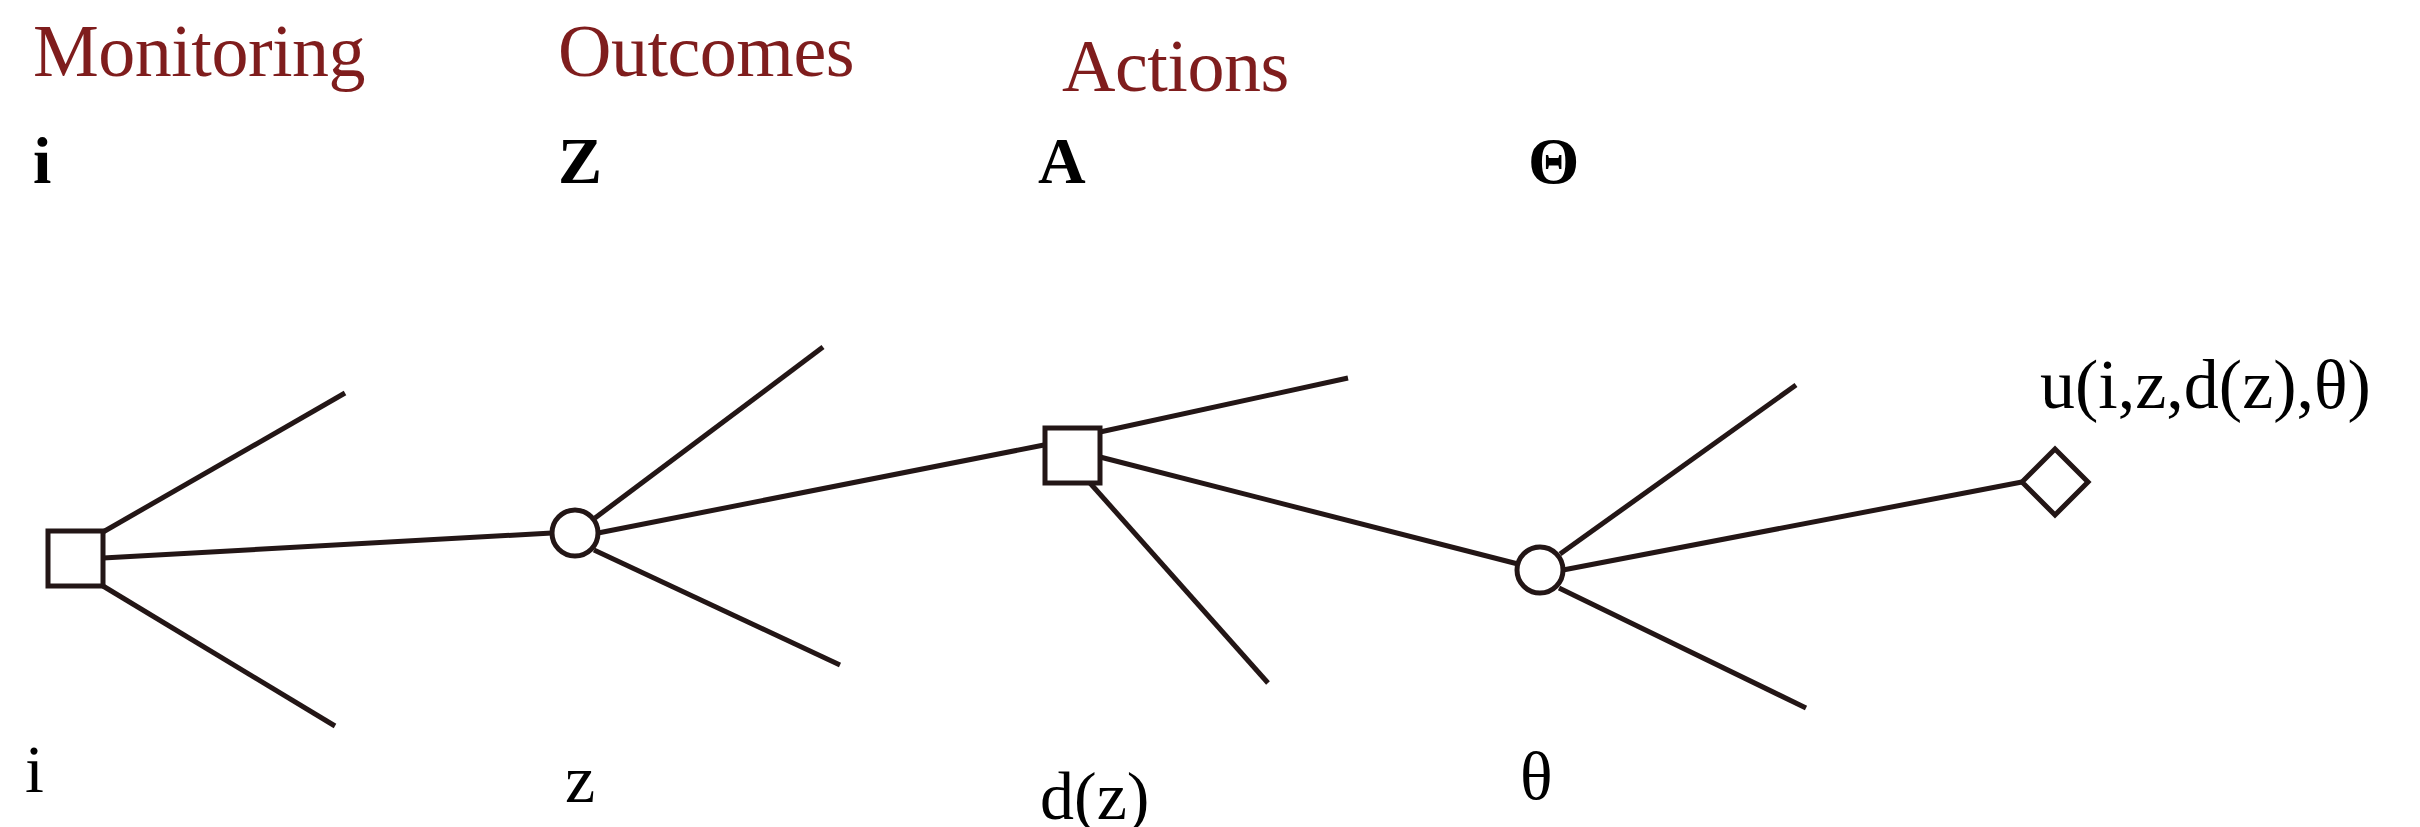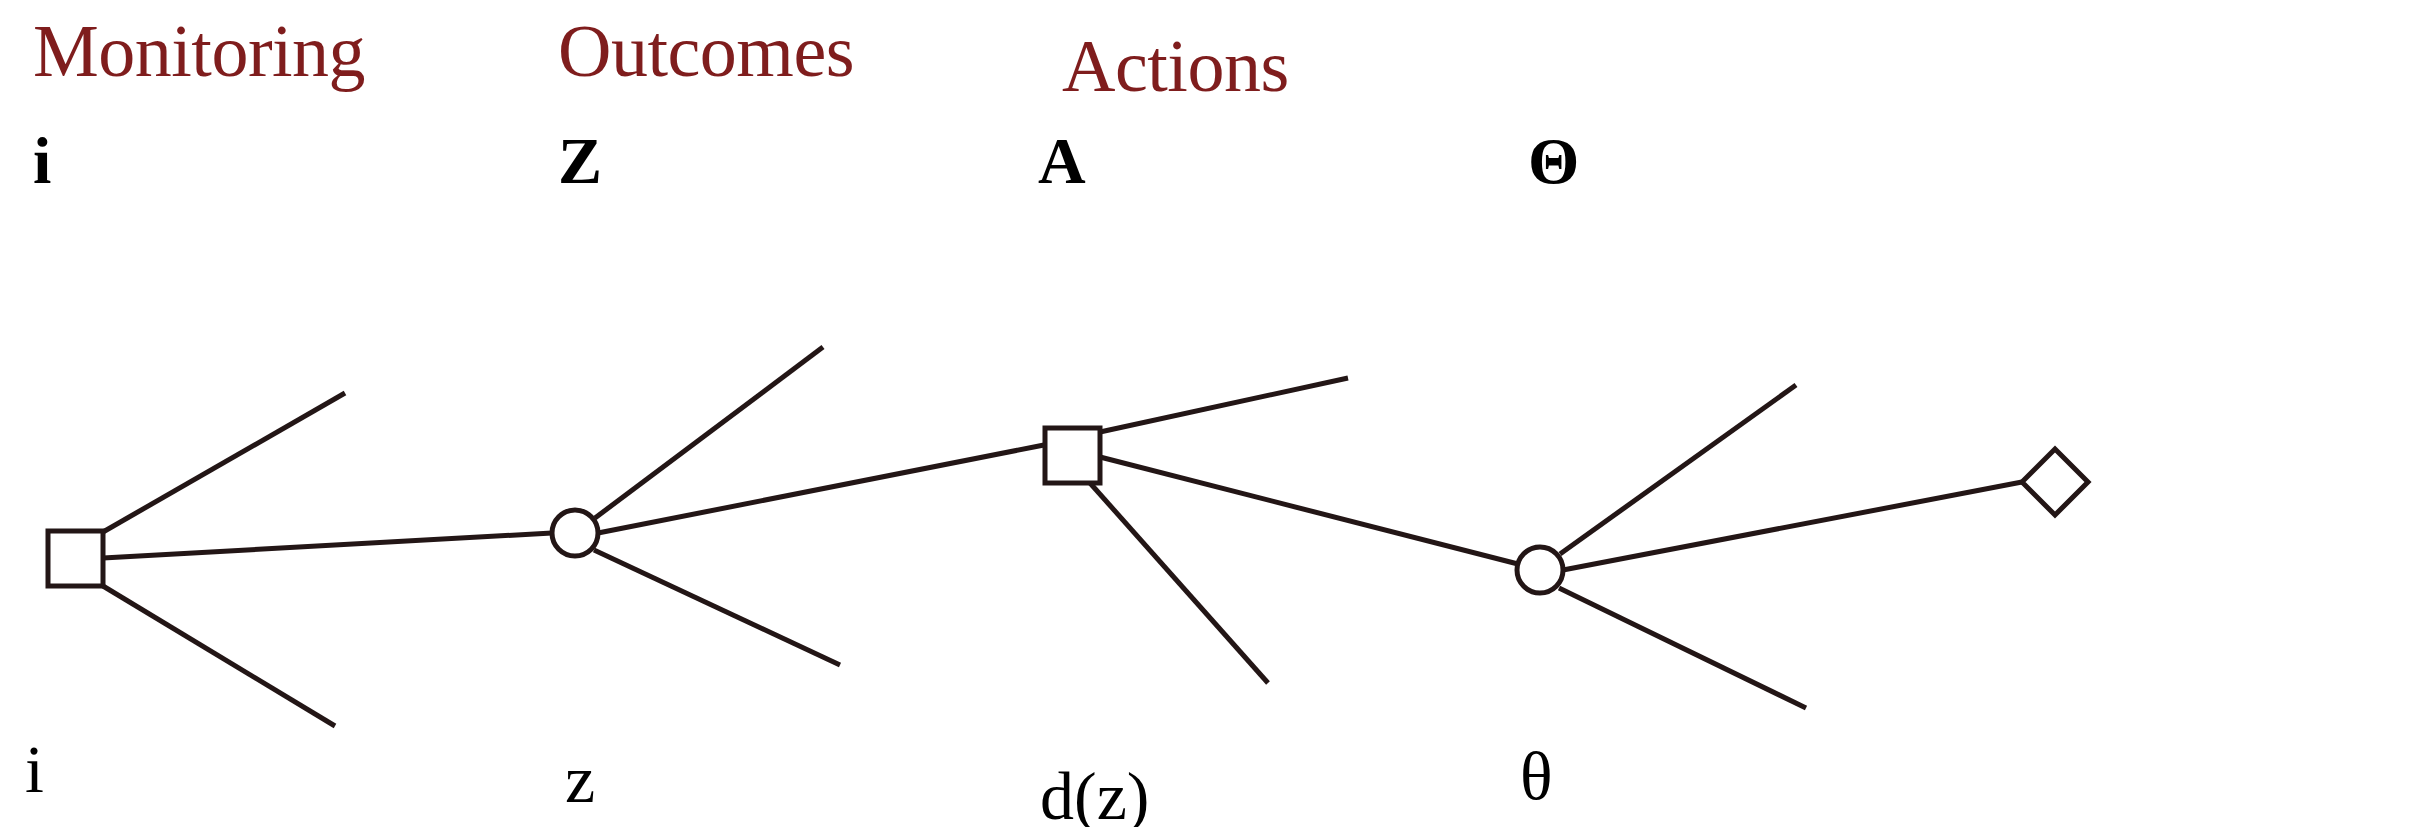--- a/index.html
+++ b/index.html
@@ -113,6 +113,7 @@
   <div class="col-symbol" style="left:1038px; top:128px;">A</div>
   <div class="col-symbol" style="left:1528px; top:128px;">Θ</div>
 
+  <div class="utility-label" style="left:2040px; top:350px;">u(i,z,d(z),θ)</div>
 
   <div class="branch-label" style="left:25px; top:735px;">i</div>
   <div class="branch-label" style="left:565px; top:745px;">z</div>

